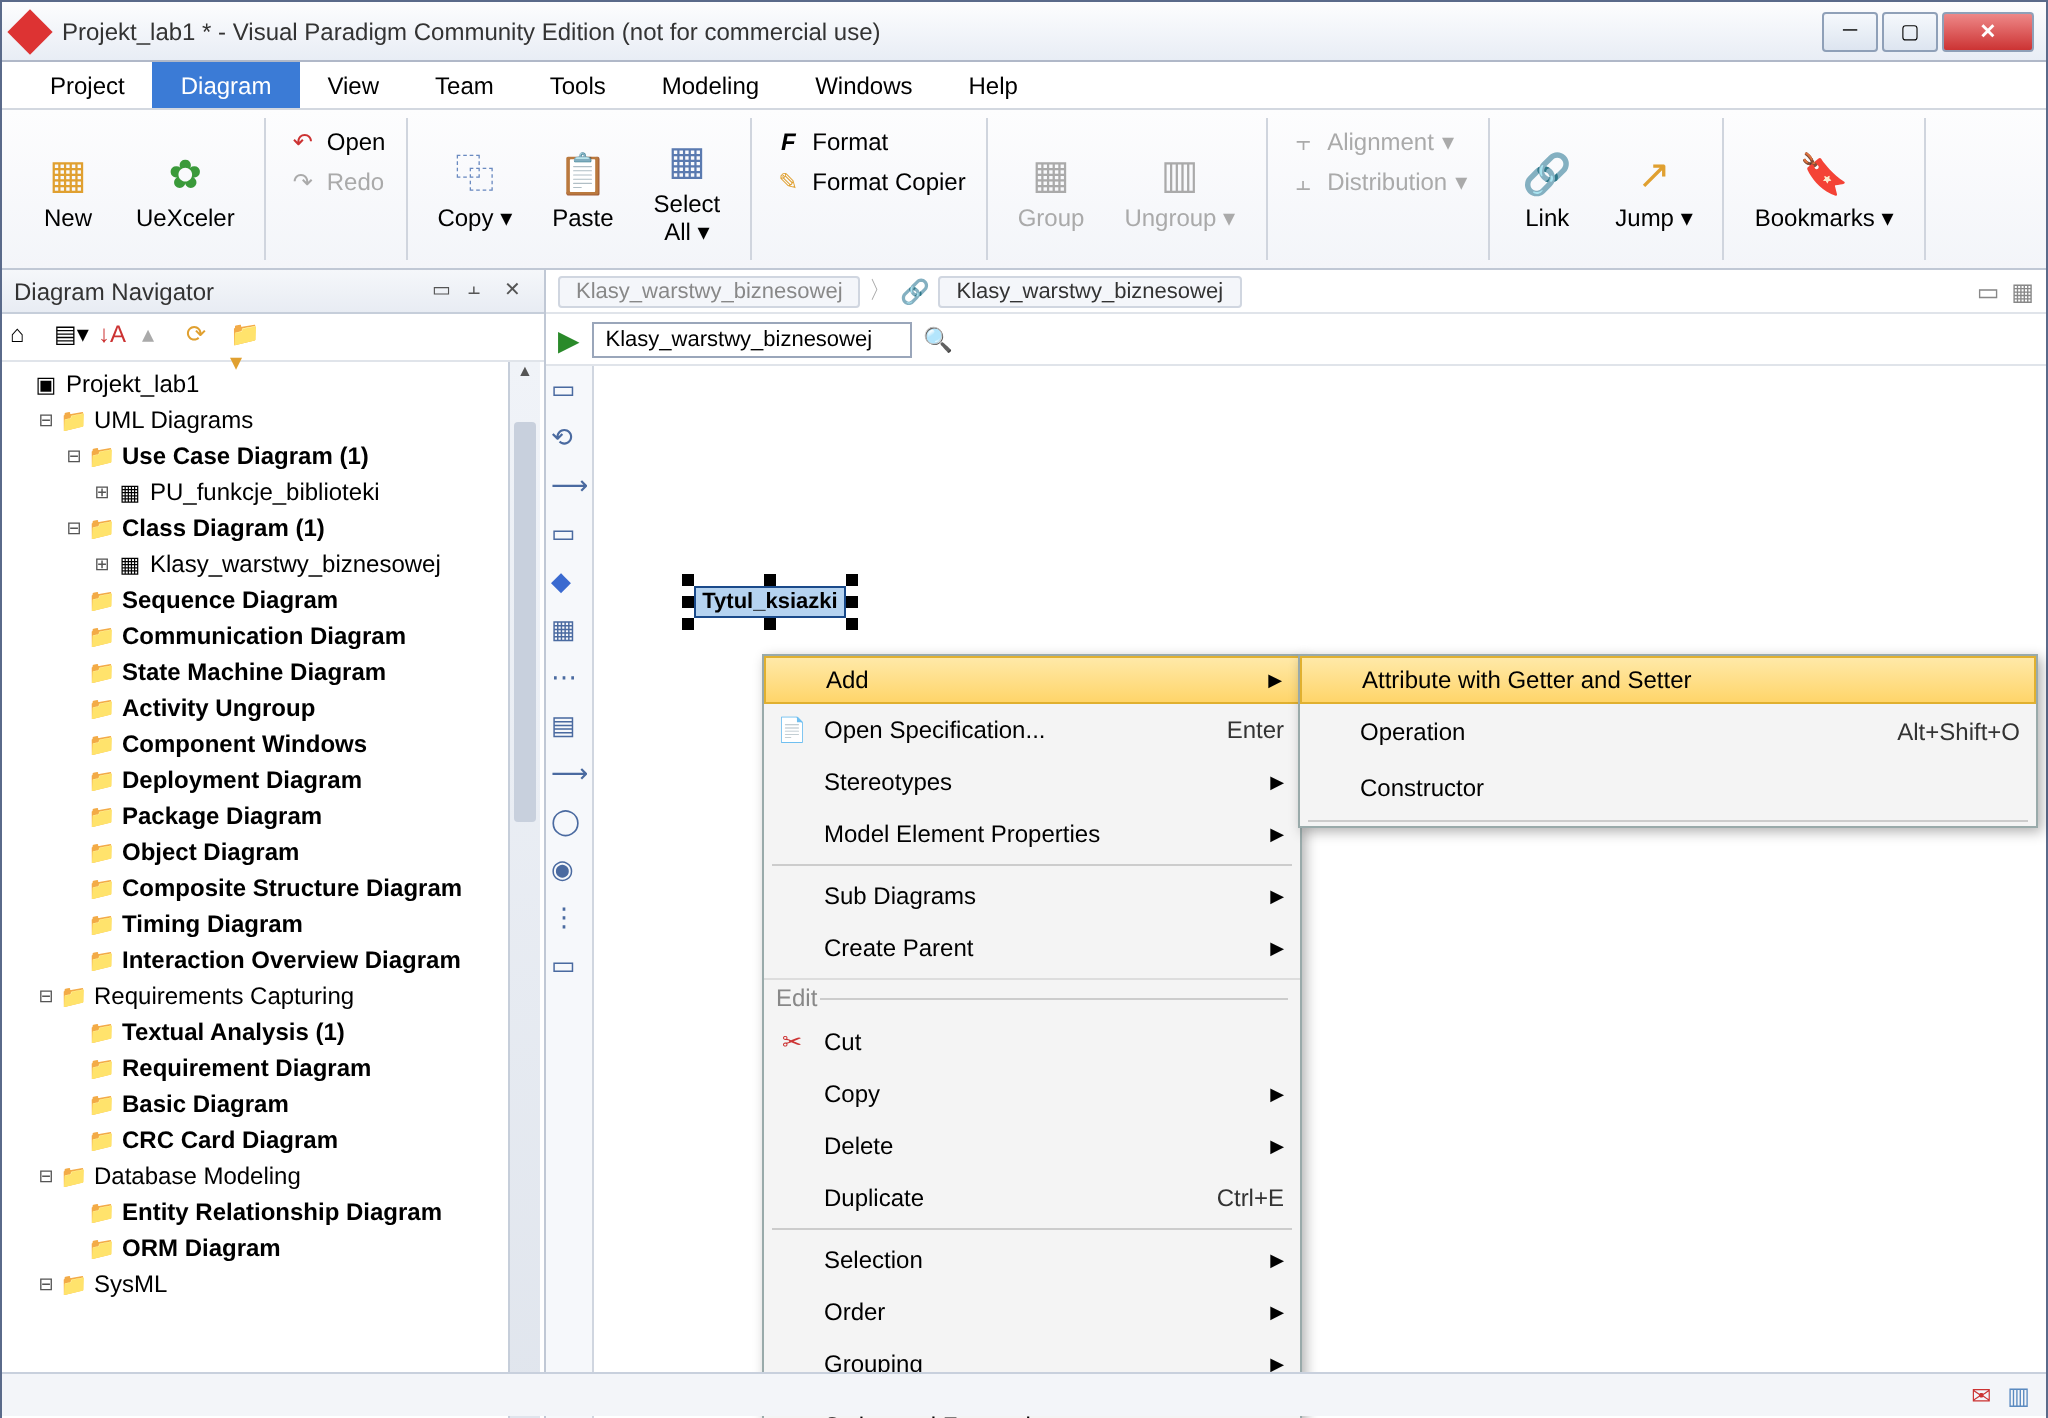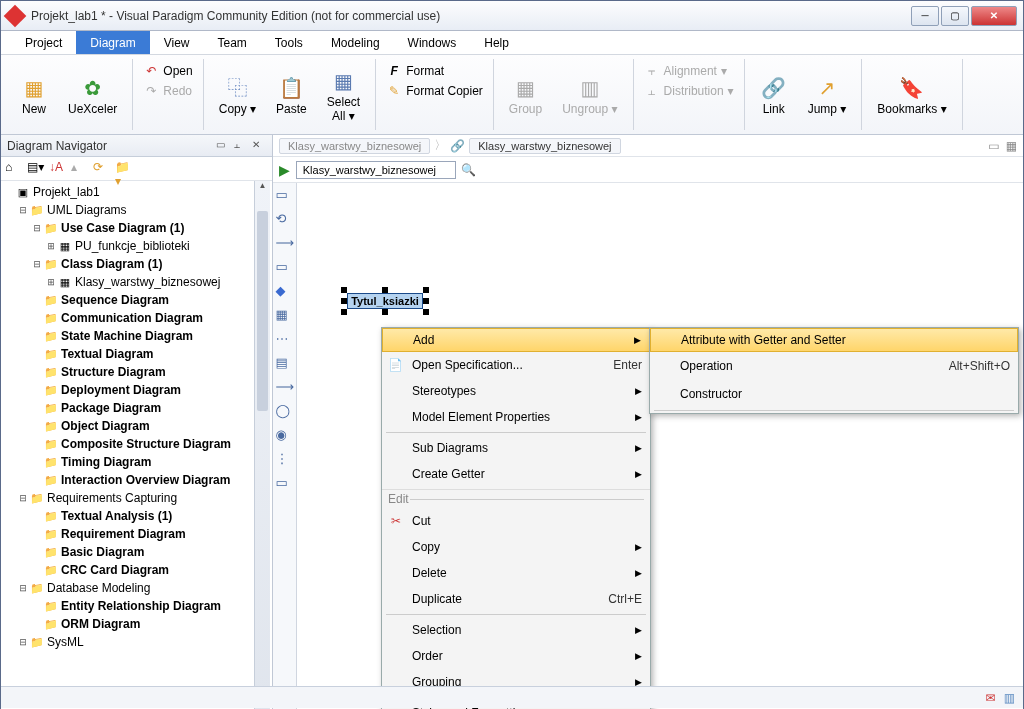--- a/index.html
+++ b/index.html
@@ -259,7 +259,7 @@
         <div class="tnode ind2 bold">
             <span class="expand"></span>
             <span class="nicon folder">📁</span>
-            <span class="label">Textual Diagram</span>
+            <span class="label">Activity Ungroup</span>
           </div>
         <div class="tnode ind2 bold">
             <span class="expand"></span>

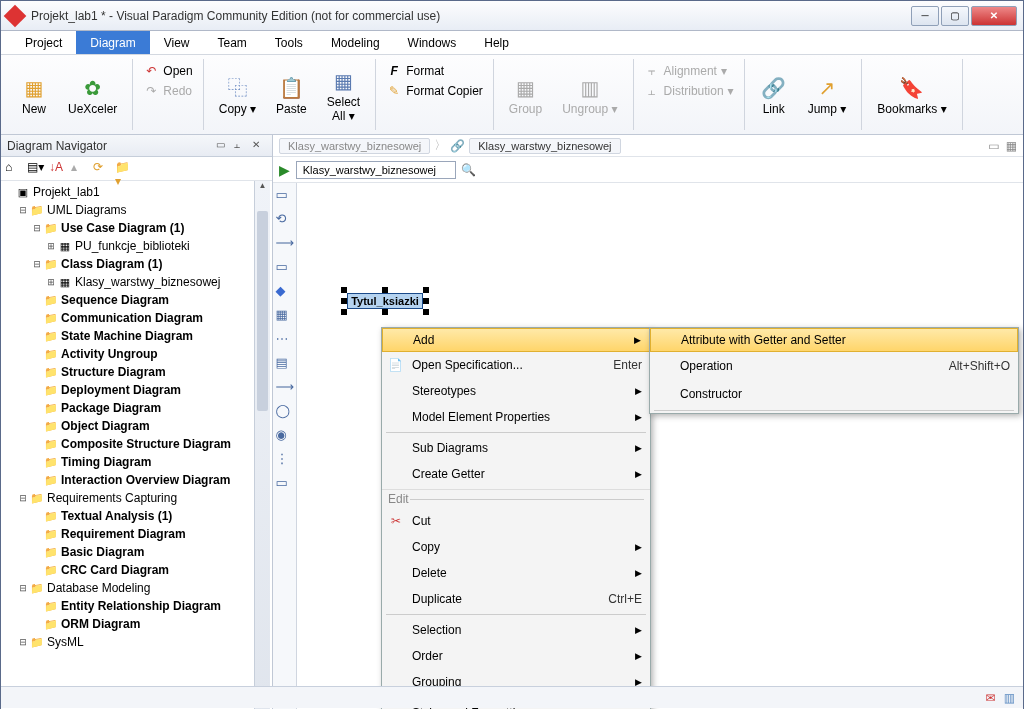--- a/index.html
+++ b/index.html
@@ -264,7 +264,7 @@
         <div class="tnode ind2 bold">
             <span class="expand"></span>
             <span class="nicon folder">📁</span>
-            <span class="label">Structure Diagram</span>
+            <span class="label">Component Windows</span>
           </div>
         <div class="tnode ind2 bold">
             <span class="expand"></span>

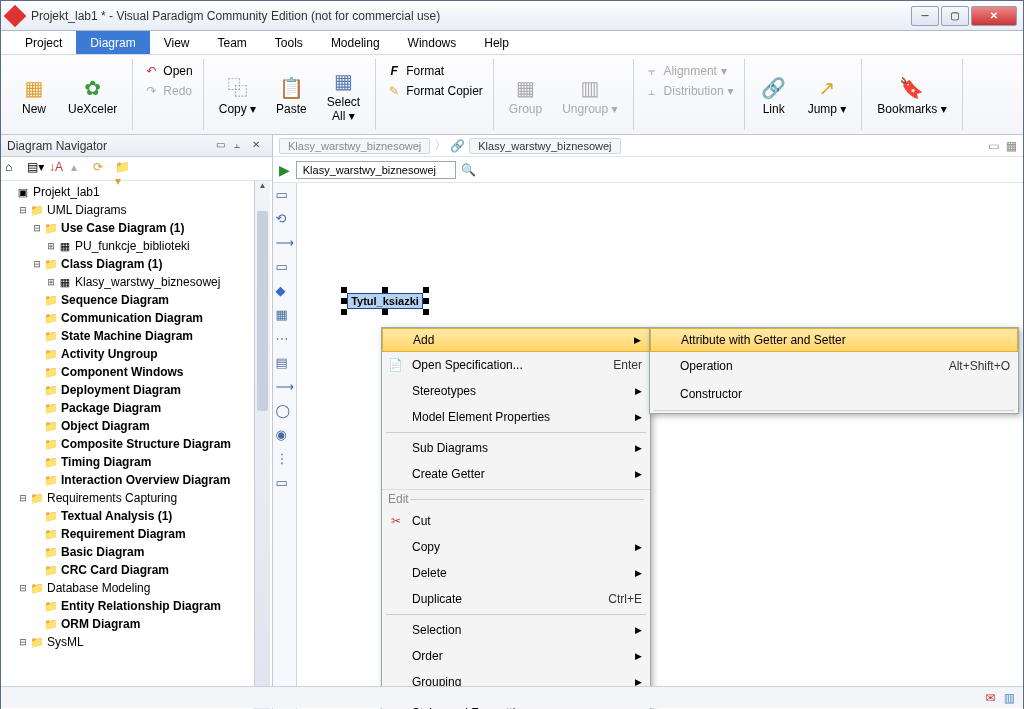--- a/index.html
+++ b/index.html
@@ -425,7 +425,7 @@
         <span class="arrow">▶</span>
       </div>
     <div class="row">
-        <span>Create Getter</span>
+        <span>Create Parent</span>
         <span class="arrow">▶</span>
       </div>
     <div class="section"><span>Edit</span></div>

